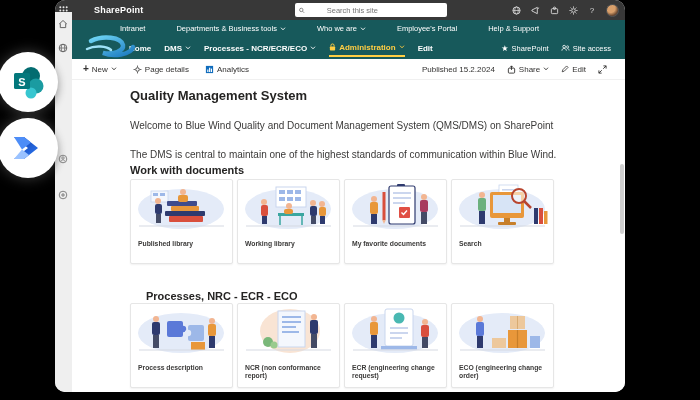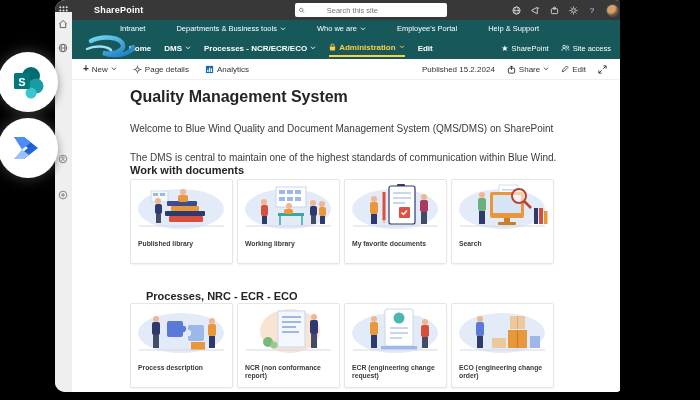--- a/index.html
+++ b/index.html
@@ -4,7 +4,7 @@
 <style>
   html,body{margin:0;padding:0;background:#000;}
   *{box-sizing:border-box;font-family:"Liberation Sans",sans-serif;}
-  #stage{position:relative;width:620px;height:400px;background:#000;overflow:hidden;}
+  #stage{position:relative;width:700px;height:400px;background:#000;overflow:hidden;}
 
   
   .window{position:absolute;left:55px;top:0;width:570px;height:392px;background:#fff;

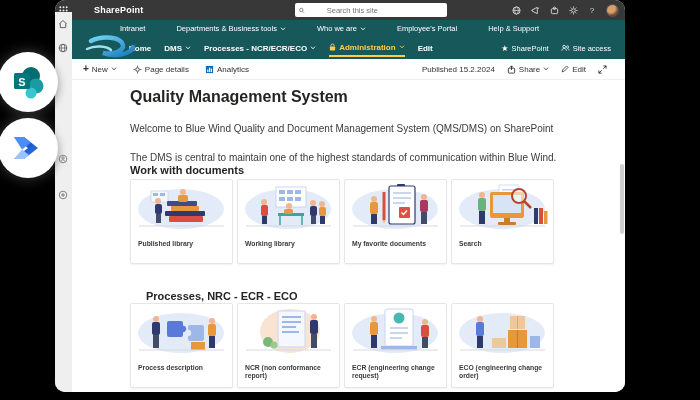--- a/index.html
+++ b/index.html
@@ -53,7 +53,7 @@
   
   .content{position:absolute;left:17px;top:80px;right:0;bottom:0;background:#fff;overflow:hidden;}
   .canvas{position:absolute;left:58px;top:0;width:482px;}
-  h1.pagetitle{font-size:16px;font-weight:bold;color:#252423;margin:8px 0 0 0;}
+  h1.pagetitle{font-size:13px;font-weight:bold;color:#252423;margin:8px 0 0 0;}
   p.para{font-size:10px;color:#3b3a39;margin:16px 0 0 0;line-height:1.3;}
   h2.sect{font-size:11px;font-weight:bold;color:#252423;margin:0;}
   .sect1{position:absolute;top:84px;left:0;}

